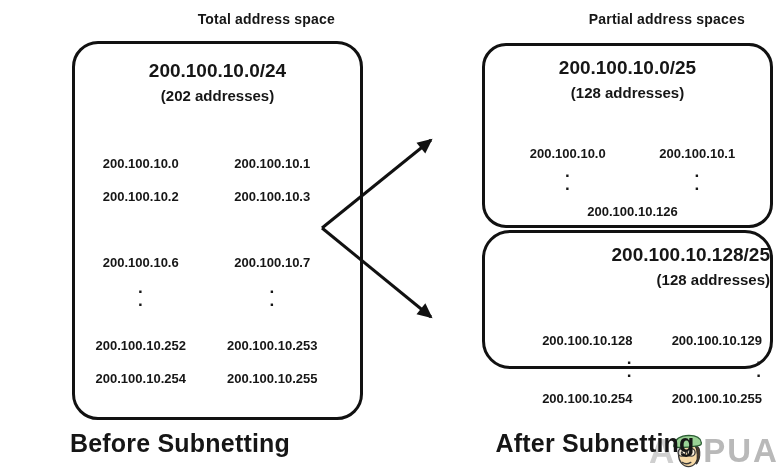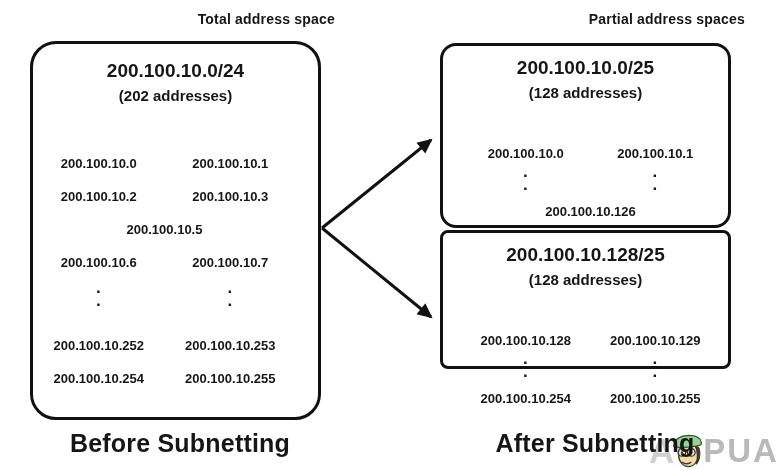--- a/index.html
+++ b/index.html
@@ -14,7 +14,7 @@
 
   .box {
     position:absolute; box-sizing:border-box; background:#ffffff;
-    border:3px solid #111111; border-radius:26px; text-align:center;
+    border:3px solid #111111; border-radius:26px; text-align:center;margin-left:42px;
   }
   .box-total { left:30px;  top:41px;  width:291px; height:379px; }
   .box-s1    { left:440px; top:43px;  width:291px; height:185px; border-radius:16px; }

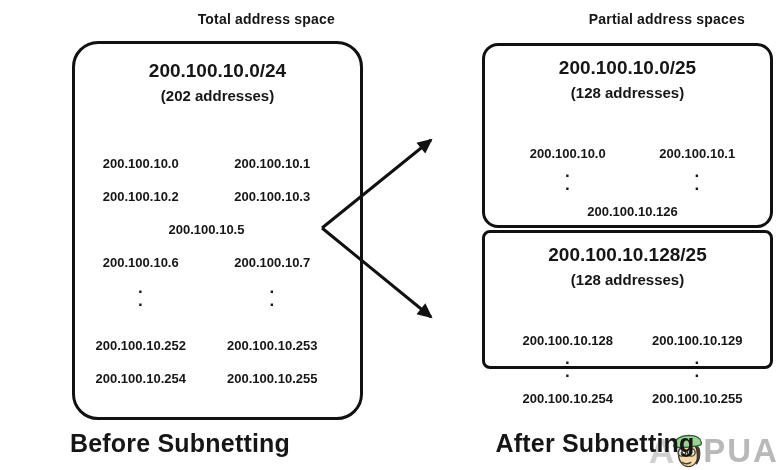--- a/index.html
+++ b/index.html
@@ -17,7 +17,7 @@
     border:3px solid #111111; border-radius:26px; text-align:center;margin-left:42px;
   }
   .box-total { left:30px;  top:41px;  width:291px; height:379px; }
-  .box-s1    { left:440px; top:43px;  width:291px; height:185px; border-radius:16px; }
+  .box-s1    { left:440px; top:43px;  width:291px; height:185px; border-radius:24px; }
   .box-s2    { left:440px; top:230px; width:291px; height:139px; border-radius:8px; }
 
   .cidr  { font-size:19px; line-height:28px; padding-top:13px; }

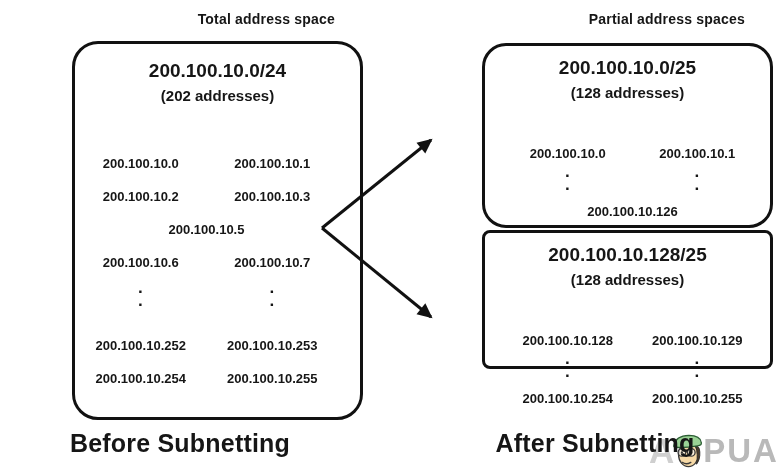--- a/index.html
+++ b/index.html
@@ -72,7 +72,6 @@
         <span class="ip-cell">200.100.10.3</span>
       </div>
       <div class="ip-row">
-        <span class="ip-cell">200.100.10.5</span>
       </div>
       <div class="ip-row">
         <span class="ip-cell">200.100.10.6</span>

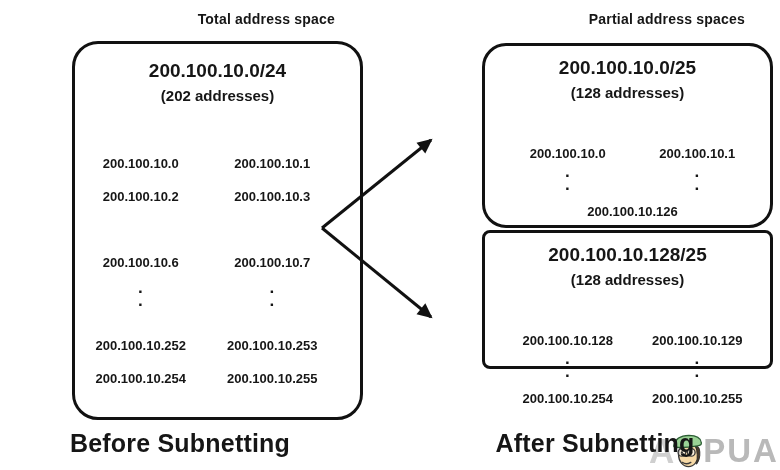--- a/index.html
+++ b/index.html
@@ -18,7 +18,7 @@
   }
   .box-total { left:30px;  top:41px;  width:291px; height:379px; }
   .box-s1    { left:440px; top:43px;  width:291px; height:185px; border-radius:24px; }
-  .box-s2    { left:440px; top:230px; width:291px; height:139px; border-radius:8px; }
+  .box-s2    { left:440px; top:230px; width:291px; height:139px; border-radius:28px;text-align:right; }
 
   .cidr  { font-size:19px; line-height:28px; padding-top:13px; }
   .box-s1 .cidr, .box-s2 .cidr { padding-top:8px; }

